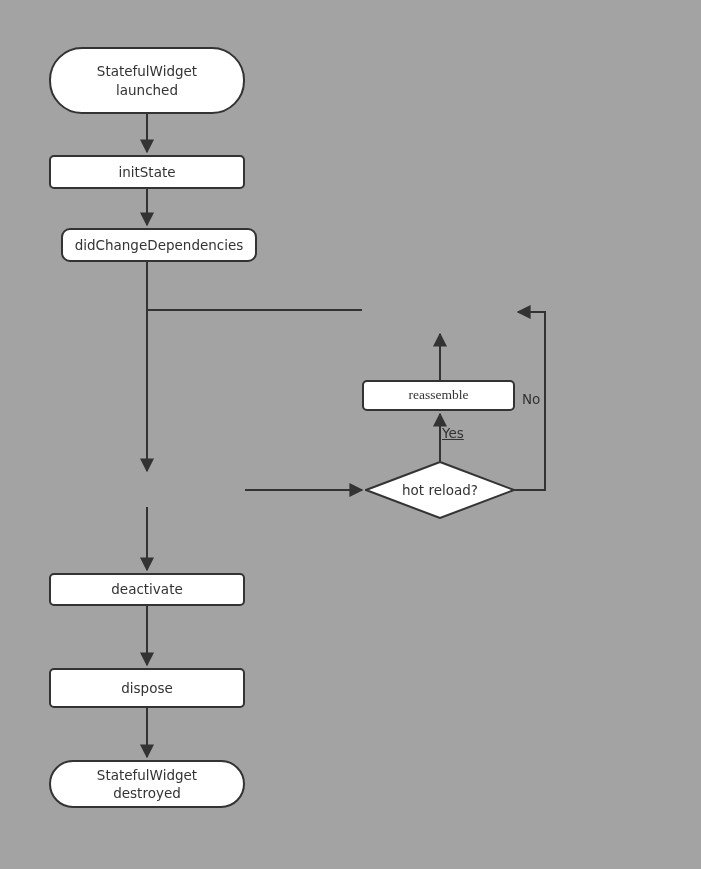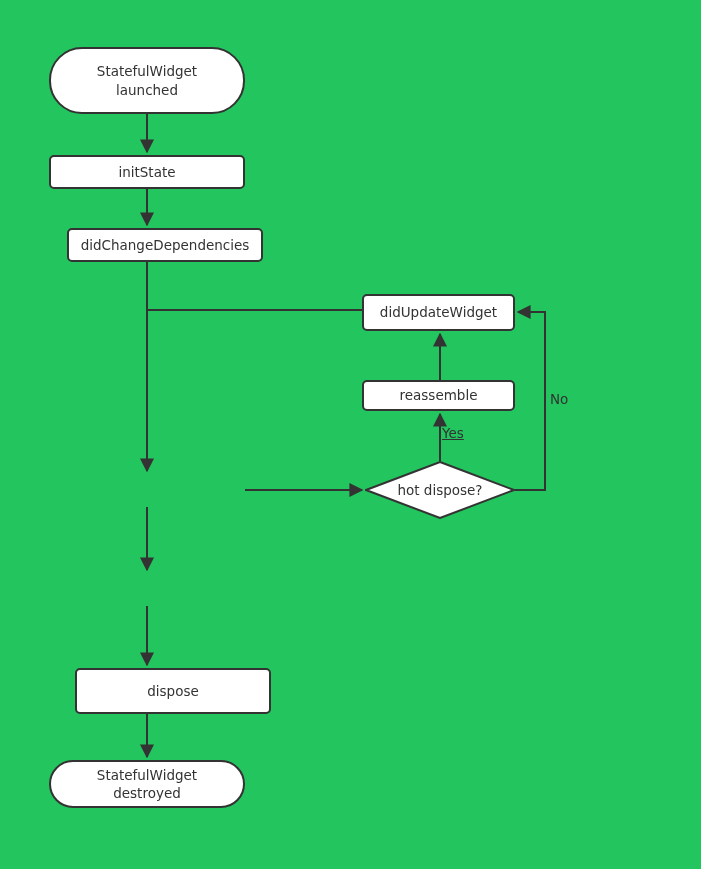--- a/index.html
+++ b/index.html
@@ -18,7 +18,7 @@
     position: relative;
     width: 701px;
     height: 869px;
-    background: #22c55e;
+    background: #a3a3a3;
   }
   svg.edges {
     position: absolute;

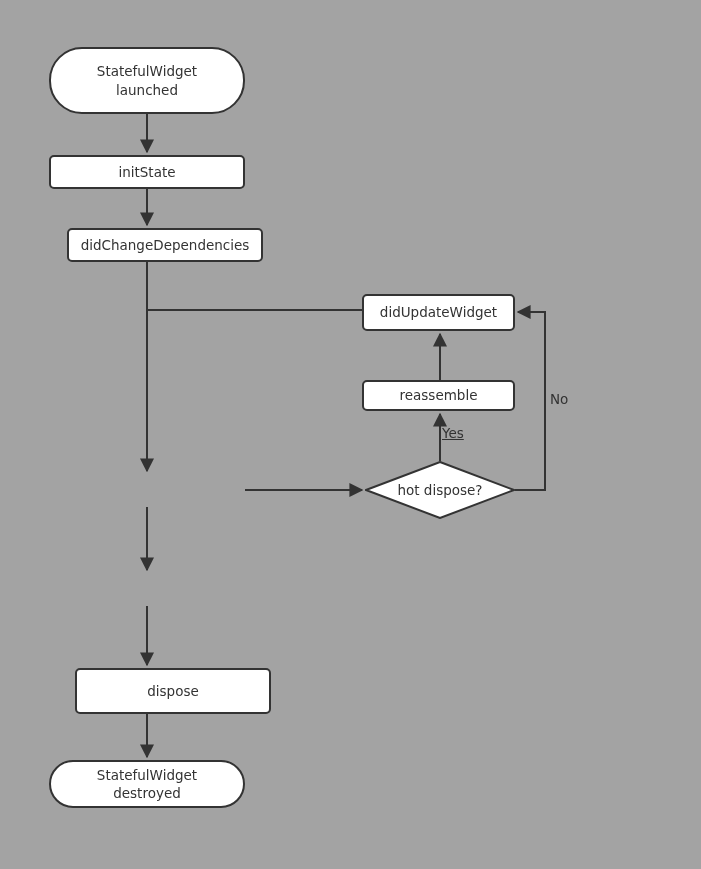--- a/index.html
+++ b/index.html
@@ -119,7 +119,7 @@
     <span>initState</span>
   </div>
 
-  <div class="node process" style="left:67px; top:228px; width:196px; height:34px;">
+  <div class="node process" style="left:61px; top:228px; width:196px; height:34px;border-radius:9px;">
     <span>didChangeDependencies</span>
   </div>
 

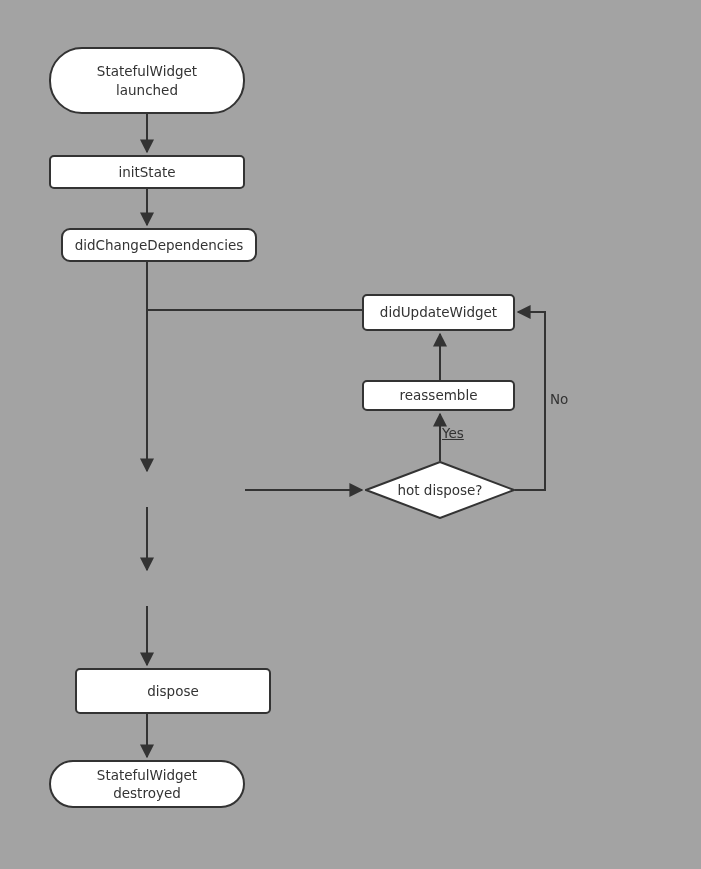--- a/index.html
+++ b/index.html
@@ -134,9 +134,6 @@
 destroyed</span>
   </div>
 
-  <div class="node process" style="left:362px; top:294px; width:153px; height:37px;">
-    <span>didUpdateWidget</span>
-  </div>
 
   <div class="node process" style="left:362px; top:380px; width:153px; height:31px;">
     <span>reassemble</span>

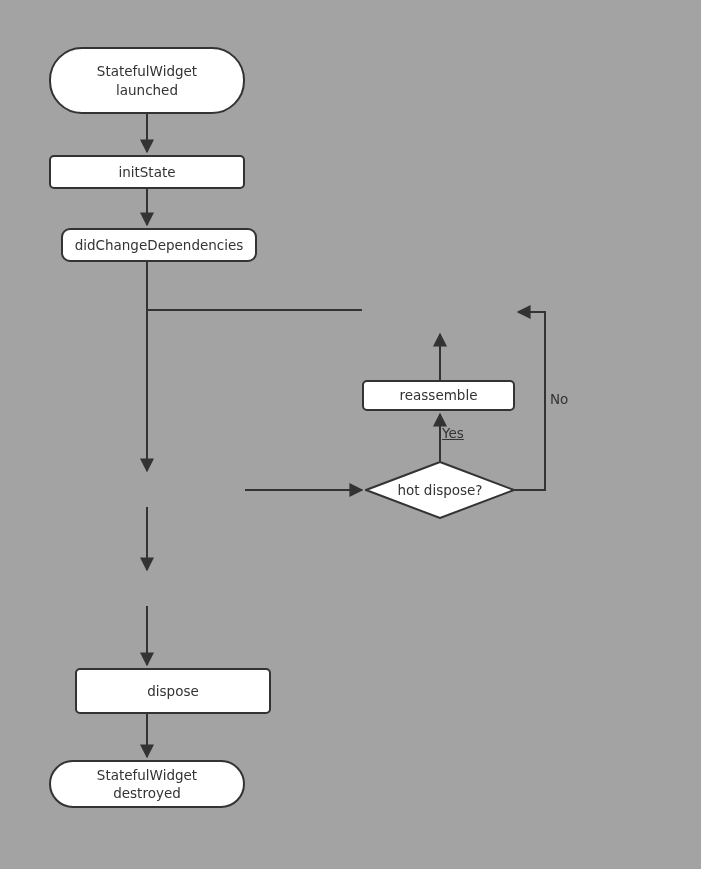--- a/index.html
+++ b/index.html
@@ -135,7 +135,7 @@
   </div>
 
 
-  <div class="node process" style="left:362px; top:380px; width:153px; height:31px;">
+  <div class="node process" style="left:362px; top:380px; width:153px; height:31px;font-family:Liberation Serif, serif;">
     <span>reassemble</span>
   </div>
 

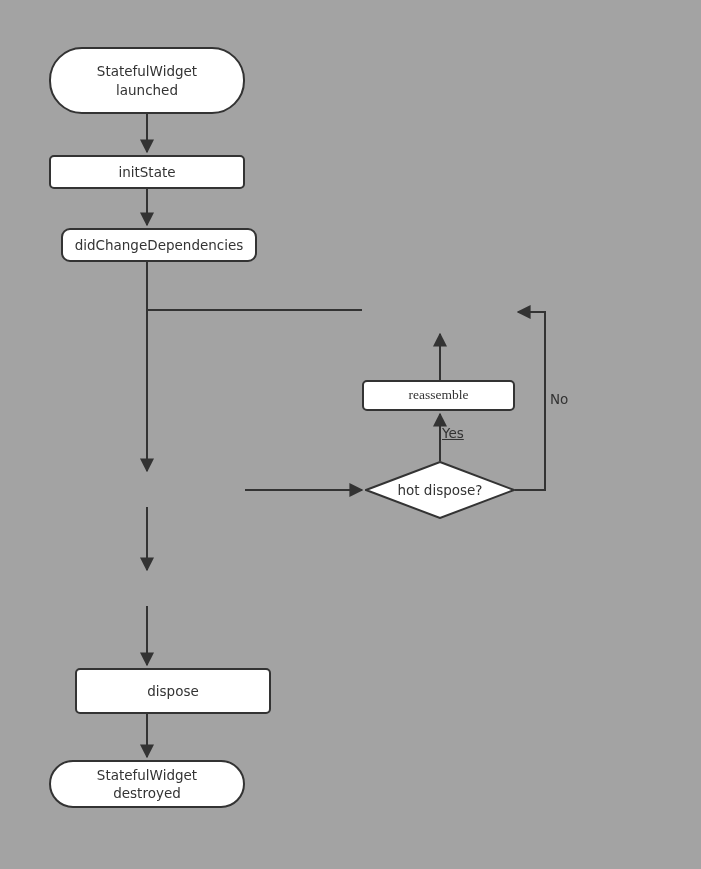--- a/index.html
+++ b/index.html
@@ -150,7 +150,7 @@
     <span>Yes</span>
   </div>
 
-  <div class="edge-label" style="left:550px; top:391px;">
+  <div class="edge-label" style="left:522px; top:391px;">
     <span>No</span>
   </div>
 

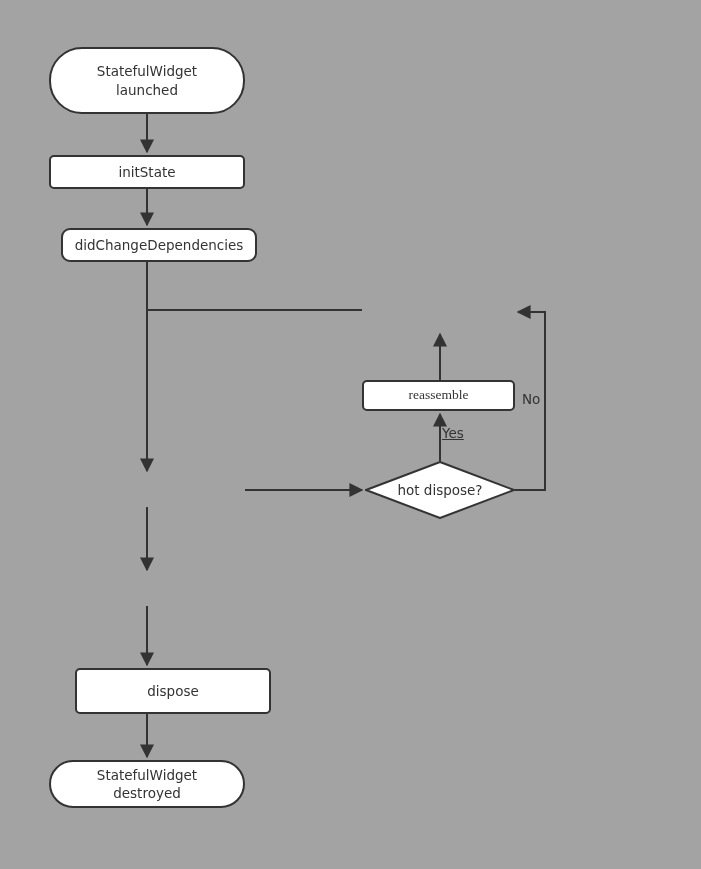--- a/index.html
+++ b/index.html
@@ -143,7 +143,7 @@
     <svg class="diamond-shape" viewBox="0 0 150 58" preserveAspectRatio="none" xmlns="http://www.w3.org/2000/svg">
       <polygon points="75,1 149,29 75,57 1,29" fill="#ffffff" stroke="#333333" stroke-width="2" vector-effect="non-scaling-stroke"></polygon>
     </svg>
-    <span class="decision-label">hot dispose?</span>
+    <span class="decision-label">hot reload?</span>
   </div>
 
   <div class="edge-label" style="left:442px; top:425px;text-decoration:underline;">

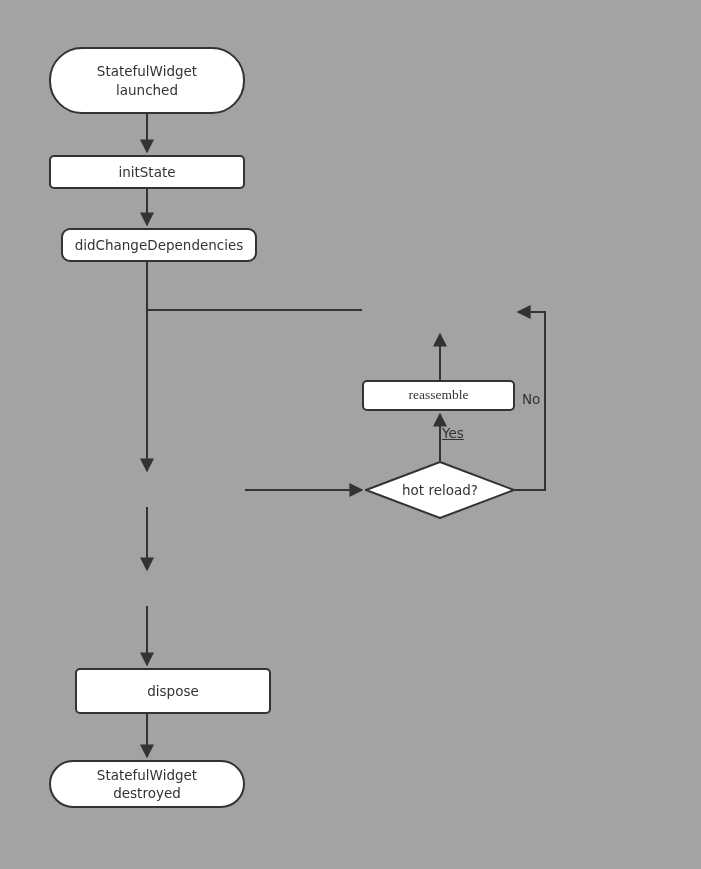--- a/index.html
+++ b/index.html
@@ -124,6 +124,9 @@
   </div>
 
 
+  <div class="node process" style="left:49px; top:573px; width:196px; height:33px;">
+    <span>deactivate</span>
+  </div>
 
   <div class="node process" style="left:49px; top:668px; width:196px; height:46px;margin-left:26px;">
     <span>dispose</span>

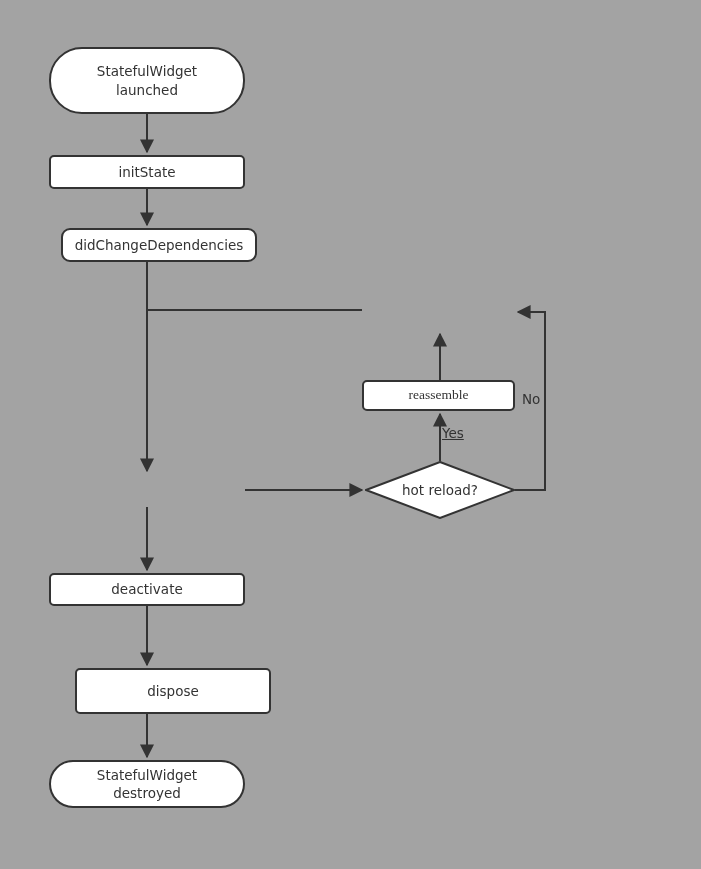--- a/index.html
+++ b/index.html
@@ -128,7 +128,7 @@
     <span>deactivate</span>
   </div>
 
-  <div class="node process" style="left:49px; top:668px; width:196px; height:46px;margin-left:26px;">
+  <div class="node process" style="left:49px; top:668px; width:196px; height:40px;">
     <span>dispose</span>
   </div>
 

